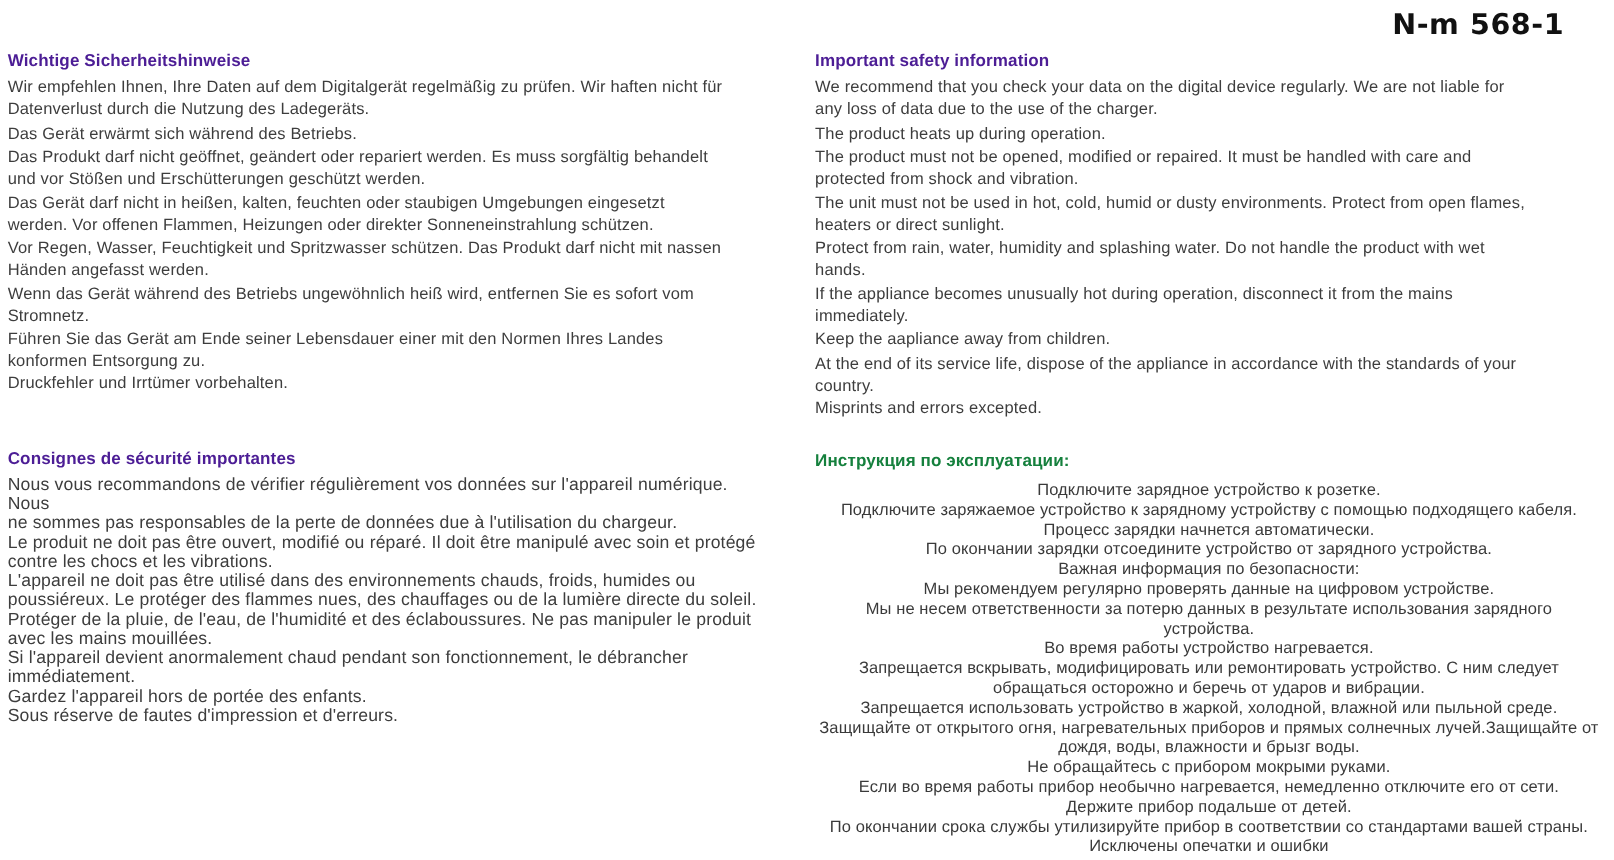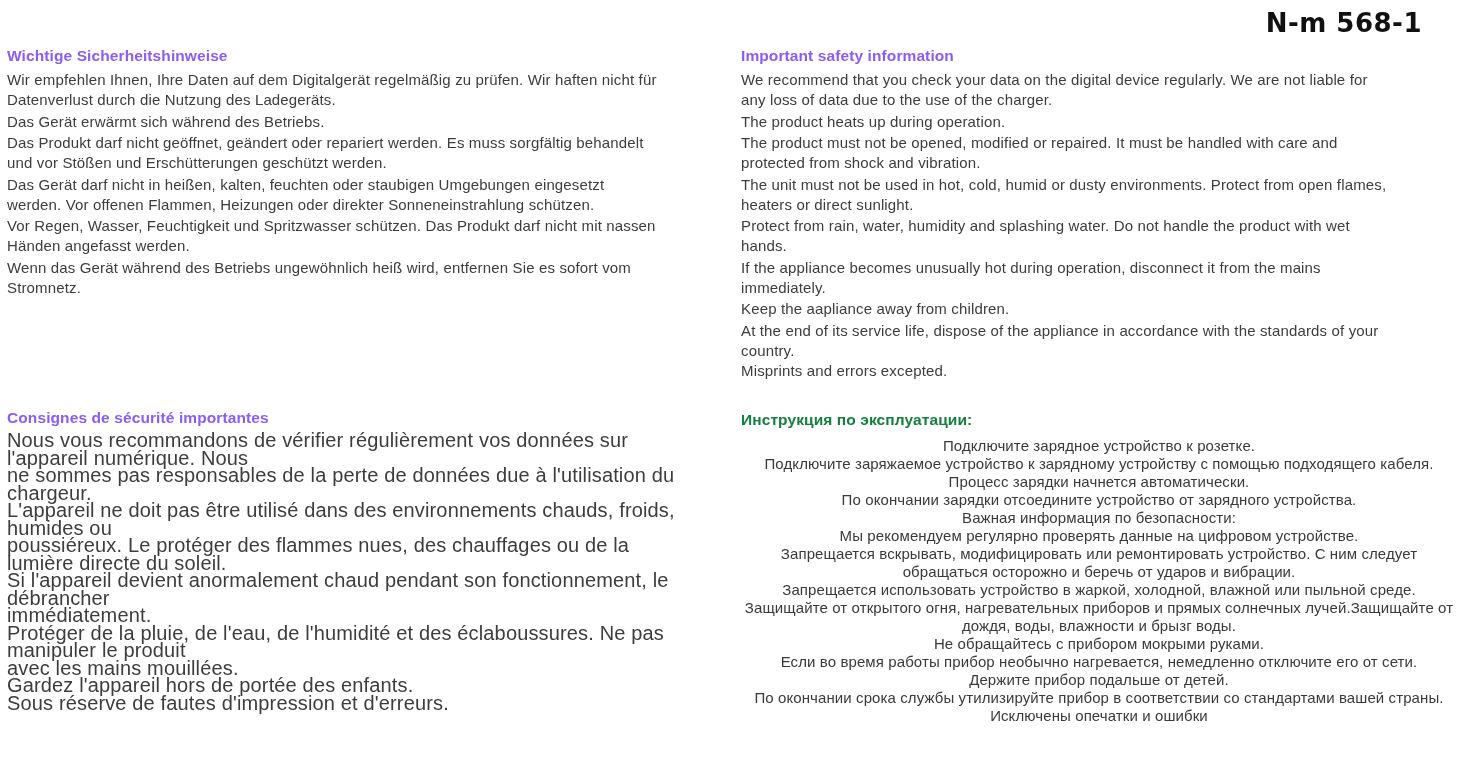--- a/index.html
+++ b/index.html
@@ -30,7 +30,7 @@
     font-size: 15.5px;
     line-height: 19px;
     font-weight: bold;
-    color: #8b5cf6;
+    color: #4c1d95;
     letter-spacing: 0.1px;
   }
   #sec-ru h2 { margin-bottom: 8px; color: #15803d; }

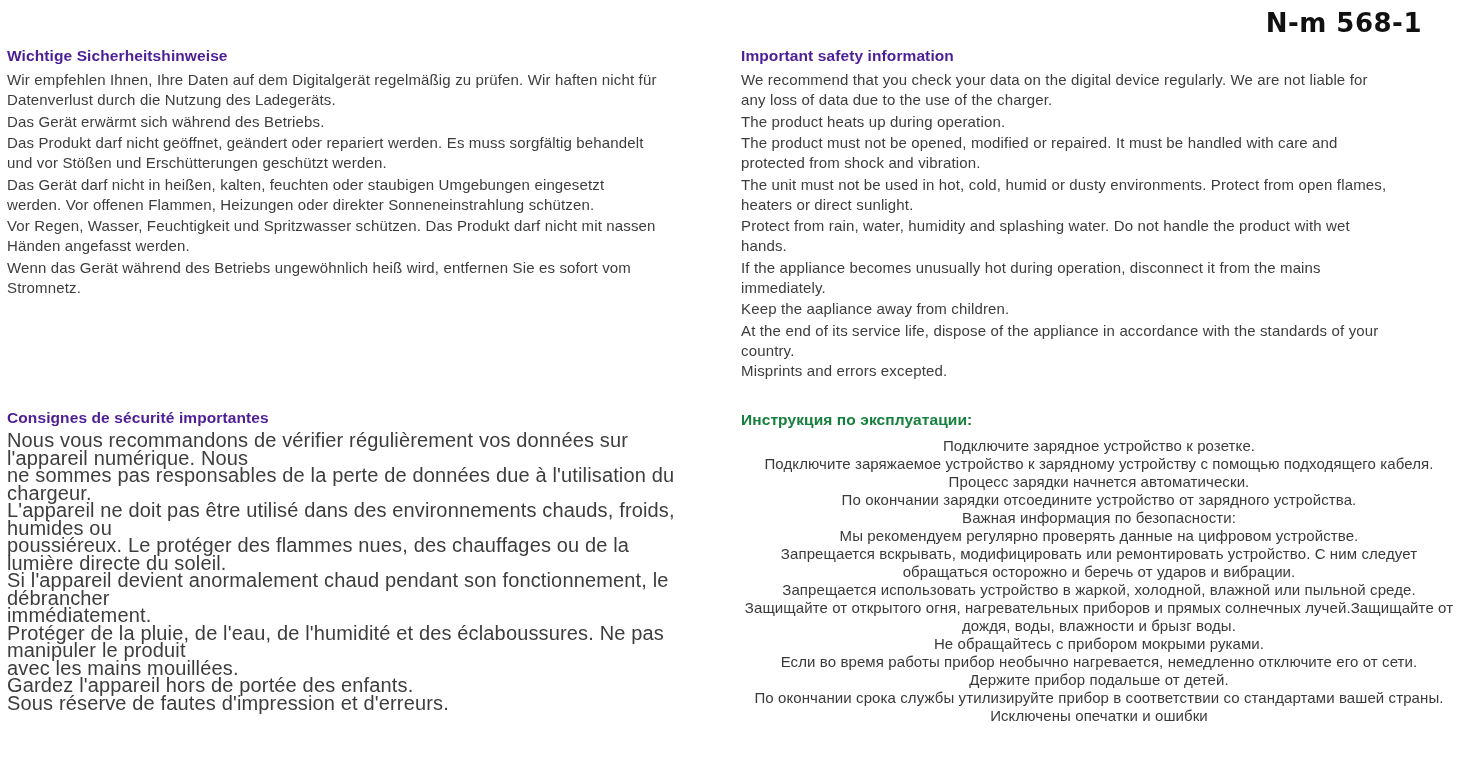--- a/index.html
+++ b/index.html
@@ -91,6 +91,9 @@
 Händen angefasst werden.</p>
     <p>Wenn das Gerät während des Betriebs ungewöhnlich heiß wird, entfernen Sie es sofort vom
 Stromnetz.</p>
+    <p>Führen Sie das Gerät am Ende seiner Lebensdauer einer mit den Normen Ihres Landes
+konformen Entsorgung zu.
+Druckfehler und Irrtümer vorbehalten.</p>
   </div>
 
   <div id="sec-en" class="section latin">

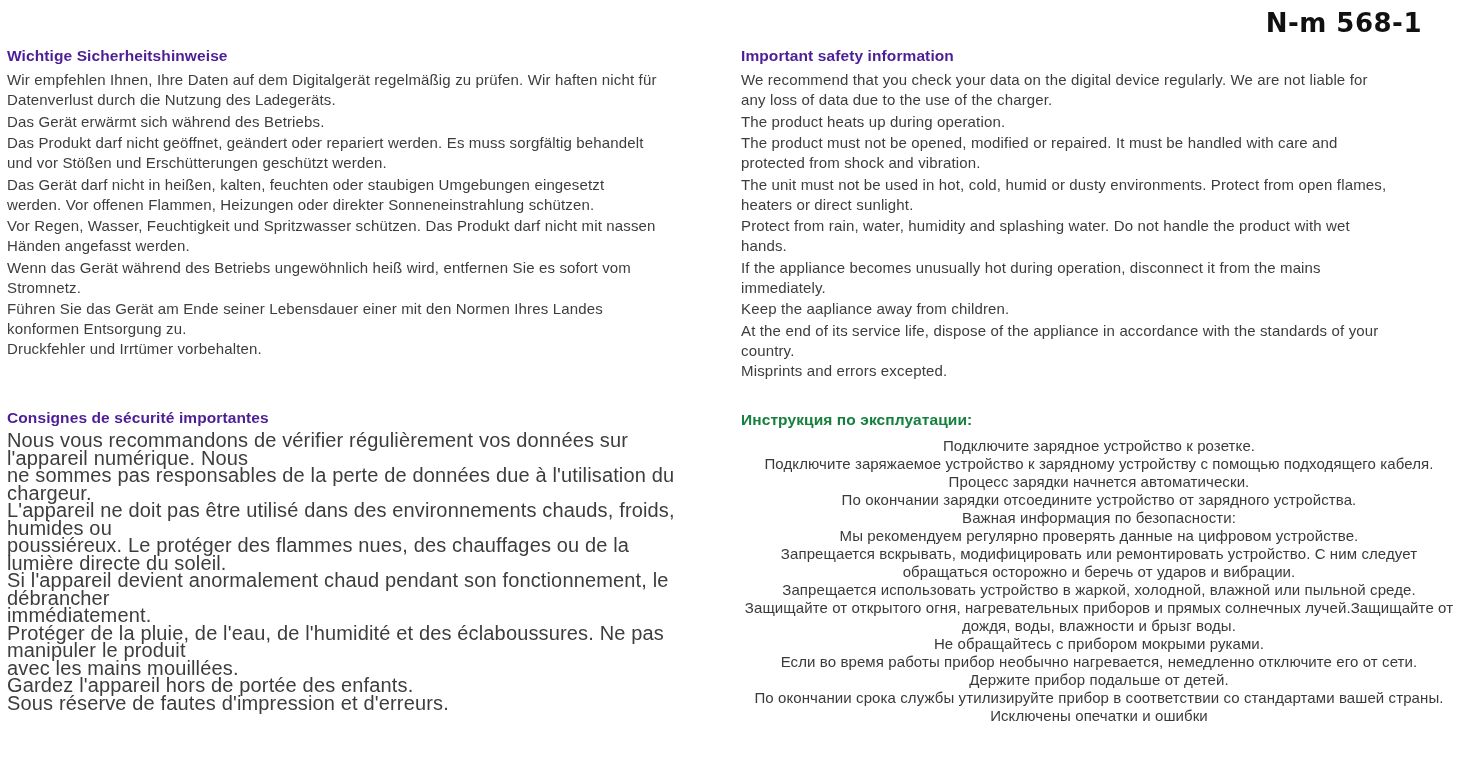--- a/index.html
+++ b/index.html
@@ -46,7 +46,7 @@
     letter-spacing: 0.15px;
   }
   #sec-fr p {
-    font-size: 20px;
+    font-size: 16px;
     line-height: 17.5px;
     margin-bottom: 0;
   }

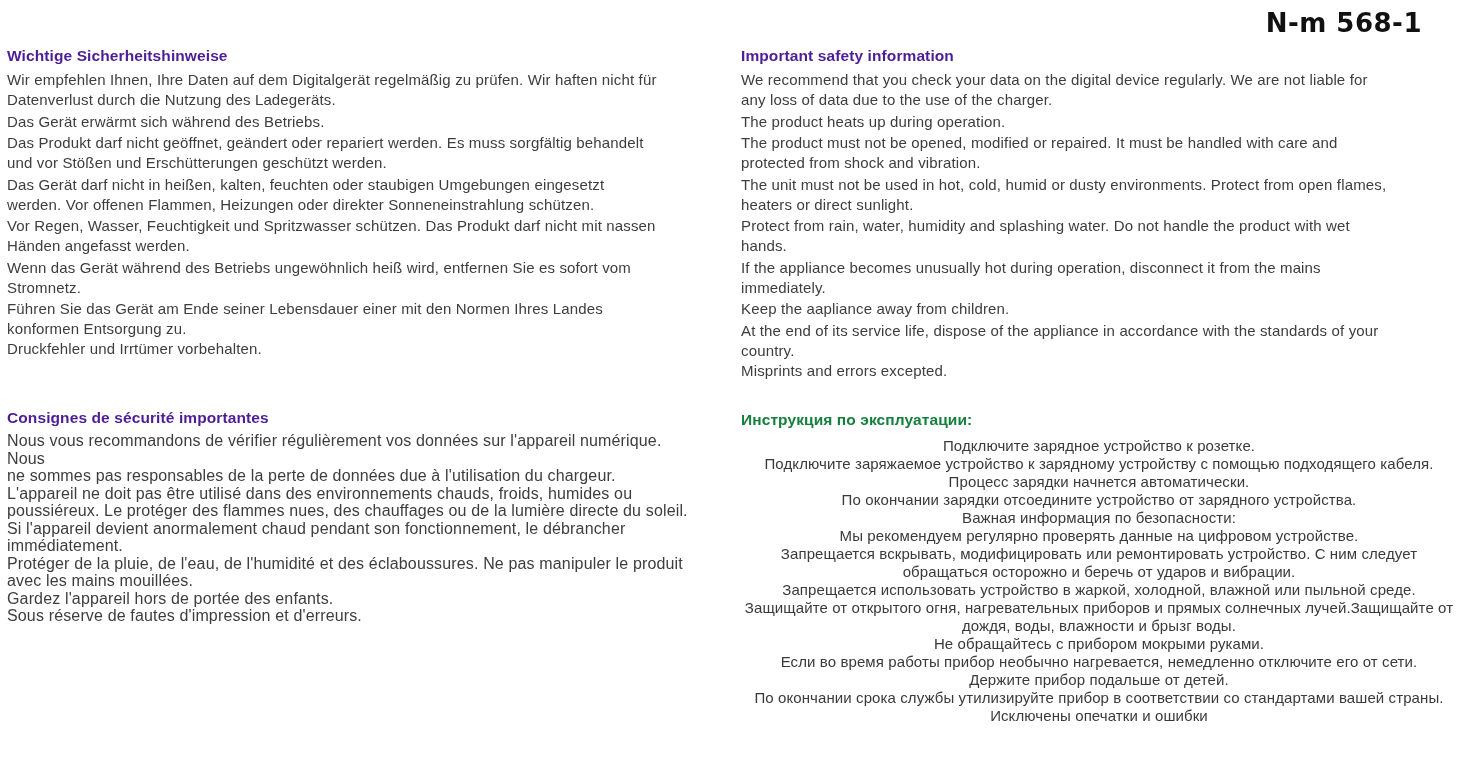--- a/index.html
+++ b/index.html
@@ -119,6 +119,8 @@
     <h2>Consignes de sécurité importantes</h2>
     <p>Nous vous recommandons de vérifier régulièrement vos données sur l'appareil numérique. Nous
 ne sommes pas responsables de la perte de données due à l'utilisation du chargeur.</p>
+    <p>Le produit ne doit pas être ouvert, modifié ou réparé. Il doit être manipulé avec soin et protégé
+contre les chocs et les vibrations.</p>
     <p>L'appareil ne doit pas être utilisé dans des environnements chauds, froids, humides ou
 poussiéreux. Le protéger des flammes nues, des chauffages ou de la lumière directe du soleil.</p>
     <p>Si l'appareil devient anormalement chaud pendant son fonctionnement, le débrancher

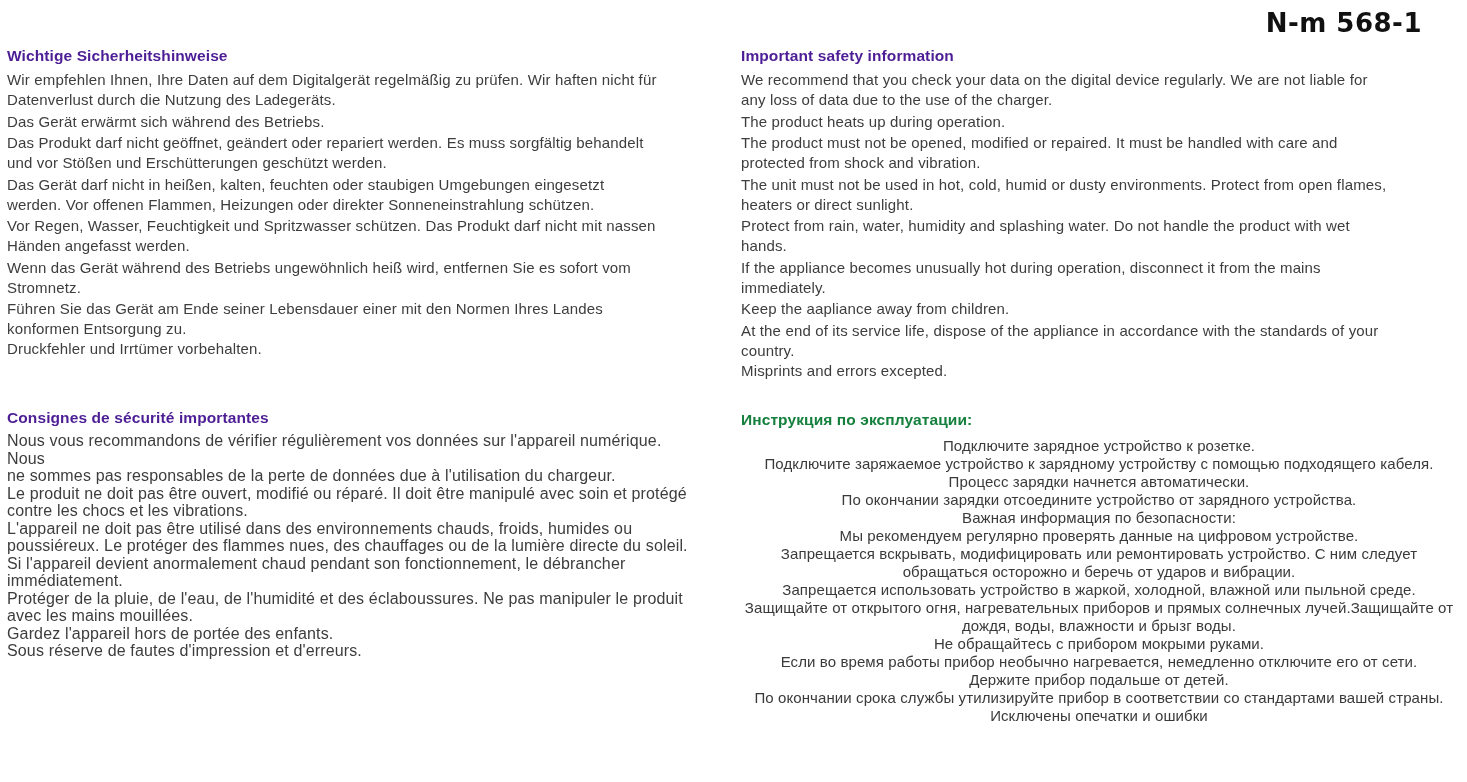--- a/index.html
+++ b/index.html
@@ -139,6 +139,8 @@
     <p>По окончании зарядки отсоедините устройство от зарядного устройства.</p>
     <p>Важная информация по безопасности:</p>
     <p>Мы рекомендуем регулярно проверять данные на цифровом устройстве.</p>
+    <p>Мы не несем ответственности за потерю данных в результате использования зарядного
+устройства.</p>
     <p>Запрещается вскрывать, модифицировать или ремонтировать устройство. С ним следует
 обращаться осторожно и беречь от ударов и вибрации.</p>
     <p>Запрещается использовать устройство в жаркой, холодной, влажной или пыльной среде.</p>

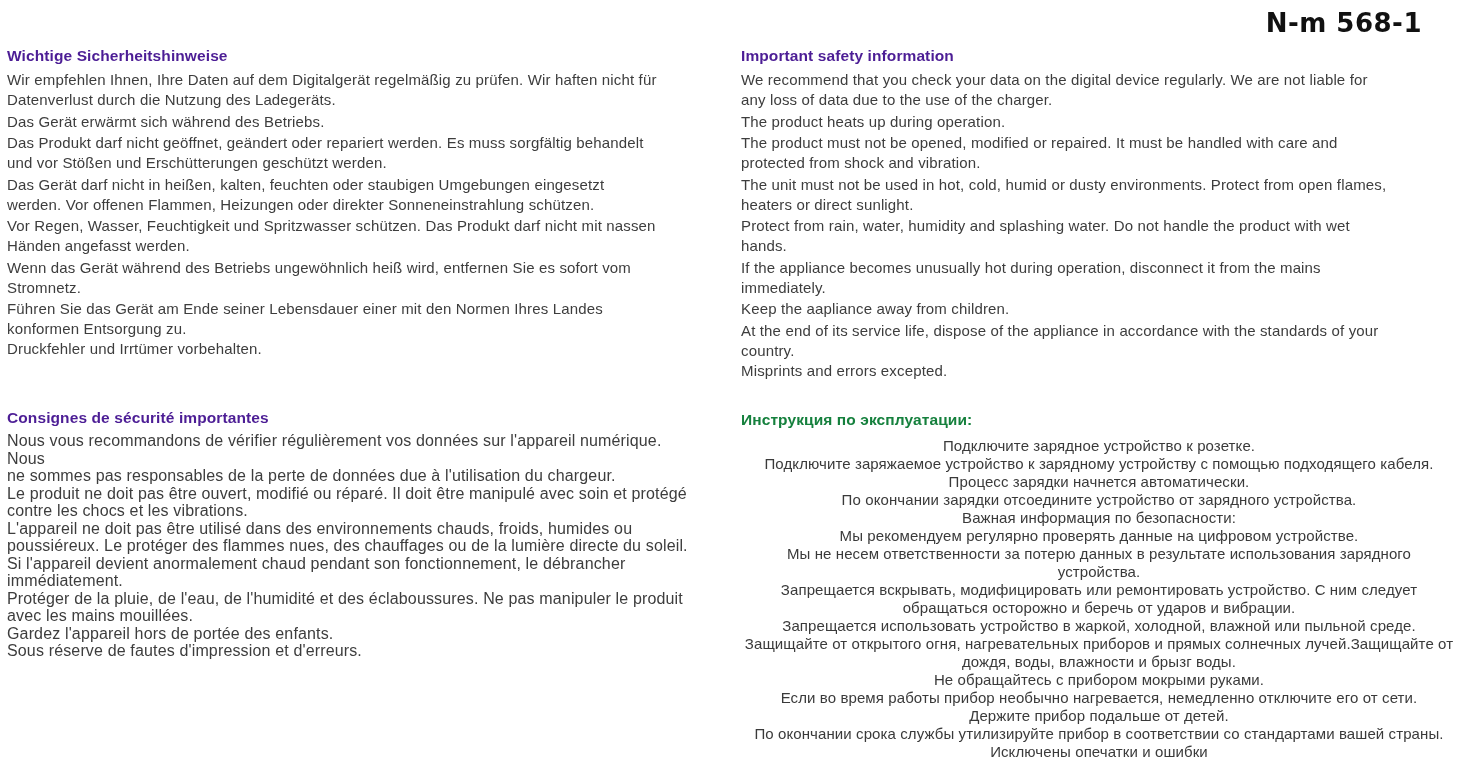--- a/index.html
+++ b/index.html
@@ -123,10 +123,10 @@
 contre les chocs et les vibrations.</p>
     <p>L'appareil ne doit pas être utilisé dans des environnements chauds, froids, humides ou
 poussiéreux. Le protéger des flammes nues, des chauffages ou de la lumière directe du soleil.</p>
+    <p>Protéger de la pluie, de l'eau, de l'humidité et des éclaboussures. Ne pas manipuler le produit
+avec les mains mouillées.</p>
     <p>Si l'appareil devient anormalement chaud pendant son fonctionnement, le débrancher
 immédiatement.</p>
-    <p>Protéger de la pluie, de l'eau, de l'humidité et des éclaboussures. Ne pas manipuler le produit
-avec les mains mouillées.</p>
     <p>Gardez l'appareil hors de portée des enfants.</p>
     <p>Sous réserve de fautes d'impression et d'erreurs.</p>
   </div>

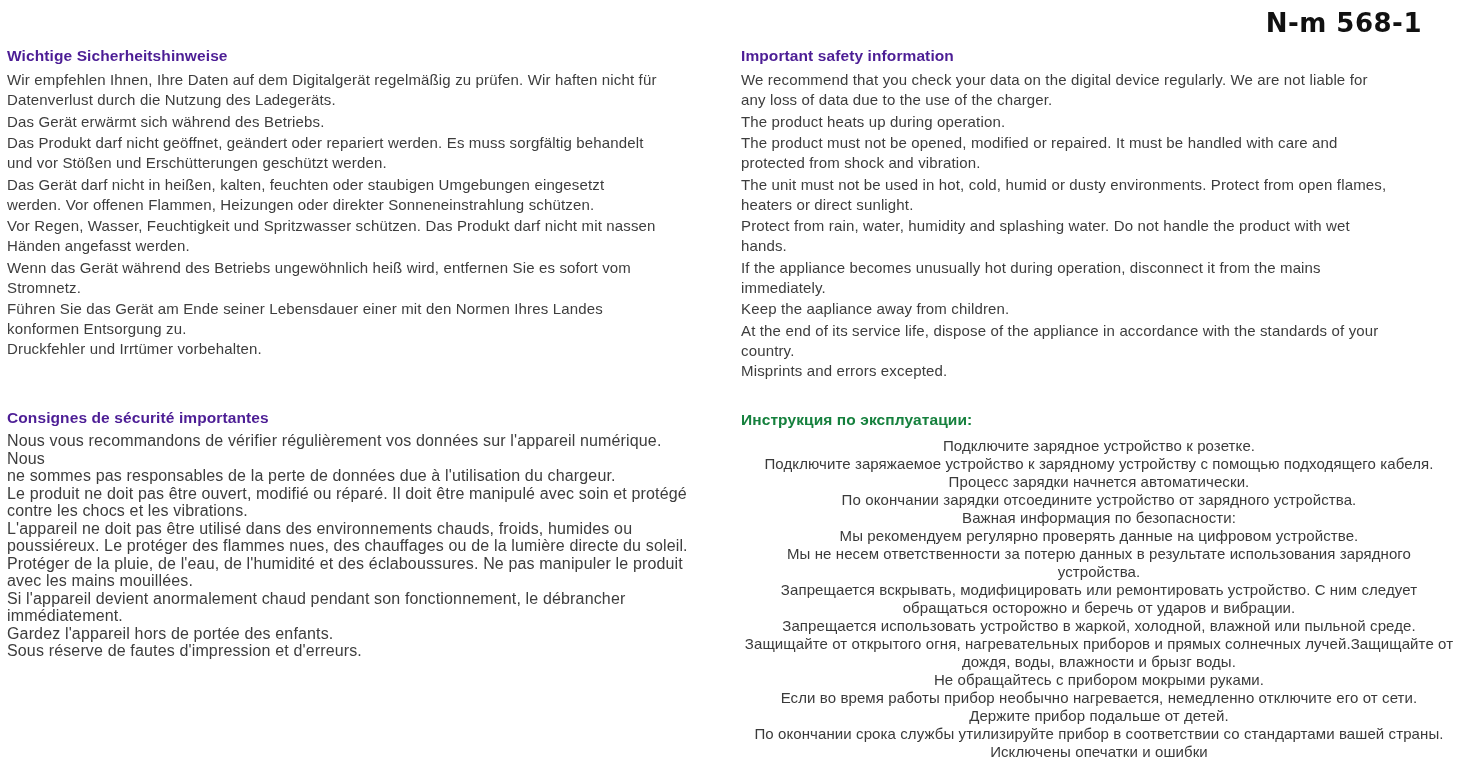--- a/index.html
+++ b/index.html
@@ -141,6 +141,7 @@
     <p>Мы рекомендуем регулярно проверять данные на цифровом устройстве.</p>
     <p>Мы не несем ответственности за потерю данных в результате использования зарядного
 устройства.</p>
+    <p>Во время работы устройство нагревается.</p>
     <p>Запрещается вскрывать, модифицировать или ремонтировать устройство. С ним следует
 обращаться осторожно и беречь от ударов и вибрации.</p>
     <p>Запрещается использовать устройство в жаркой, холодной, влажной или пыльной среде.</p>

